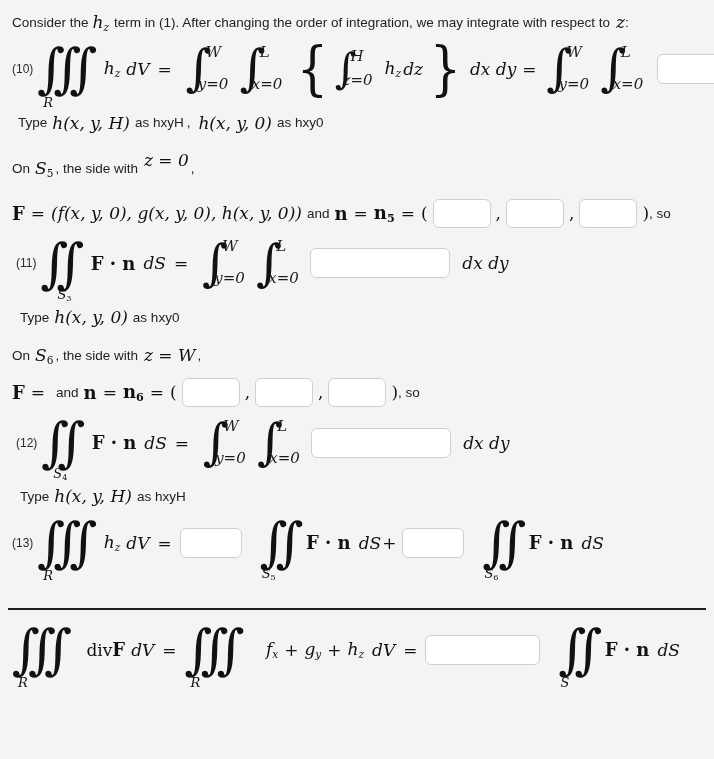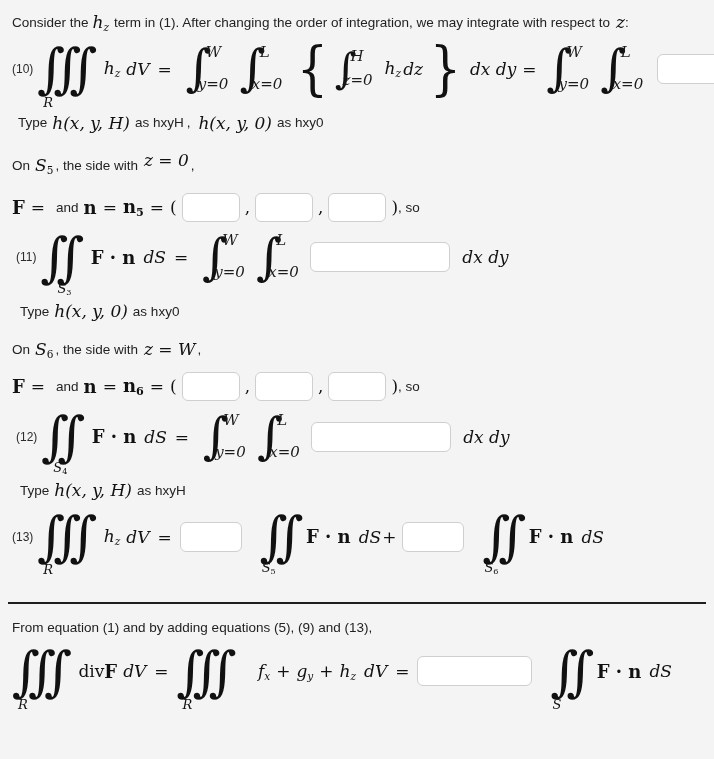--- a/index.html
+++ b/index.html
@@ -260,7 +260,7 @@
     <span>On</span>
     <span class="mi" style="margin:0 2px 0 5px;"><span>S</span><sub class="sn">5</sub></span>
     <span>, the side with</span>
-    <span class="mi" style="margin:0 2px 10px 6px;">z = 0</span>
+    <span class="mi" style="margin:0 2px 16px 6px;">z = 0</span>
     <span>,</span>
   </div>
 

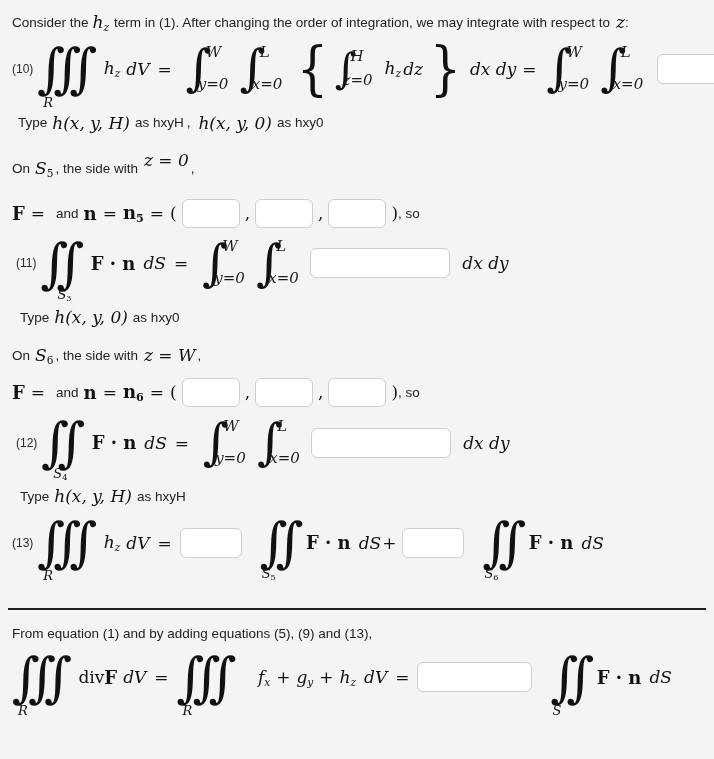--- a/index.html
+++ b/index.html
@@ -267,6 +267,7 @@
   <div class="row" style="margin-top:10px; padding-left:4px;">
     <span class="mb">F</span>
     <span class="mn" style="margin:0 6px;">=</span>
+    <span class="mi">(f(x, y, 0), g(x, y, 0), h(x, y, 0))</span>
     <span class="prose" style="margin:0 5px;">and</span>
     <span class="mb">n</span>
     <span class="mn" style="margin:0 6px;">=</span>

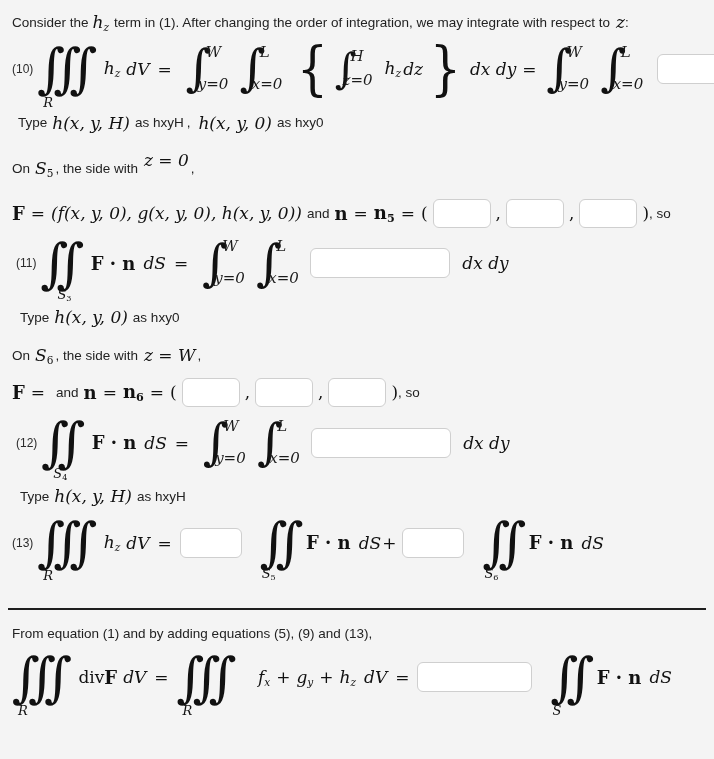--- a/index.html
+++ b/index.html
@@ -424,7 +424,6 @@
 
   <hr class="divider" style="margin-top:40px;">
 
-  <div class="prose" style="margin-top:2px; padding-left:4px;">From equation (1) and by adding equations (5), (9) and (13),</div>
 
   <div class="eqrow" style="margin-top:8px; padding-left:4px;">
     <span class="intg" style="margin-right:10px;">

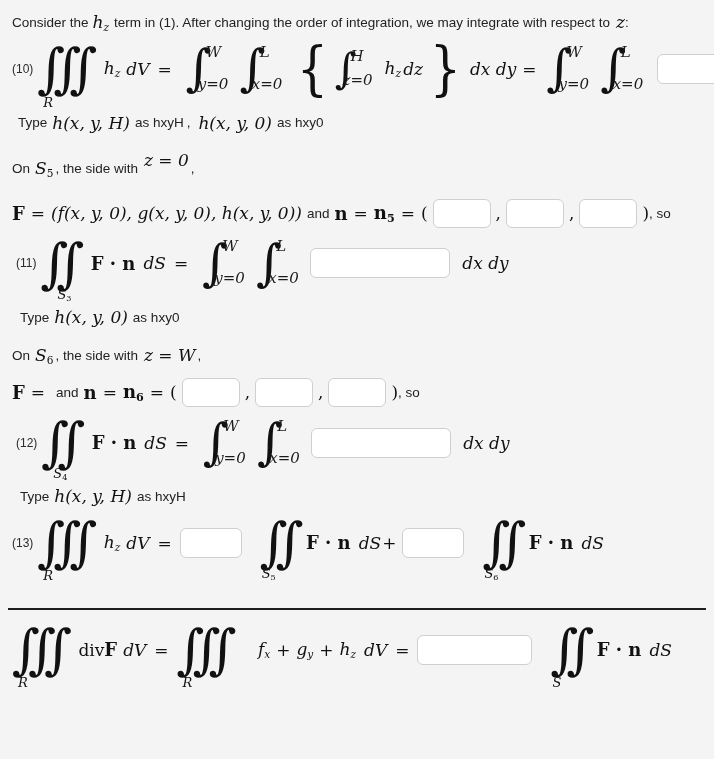--- a/index.html
+++ b/index.html
@@ -431,7 +431,7 @@
       <span class="sublab">R</span>
     </span>
 
-    <span class="mn" style="margin-left:8px;">div</span>
+    <span class="mn" style="margin-left:16px;">div</span>
     <span class="mb">F</span>
     <span class="mi" style="margin-left:6px;">dV</span>
     <span class="mn" style="margin:0 8px;">=</span>

